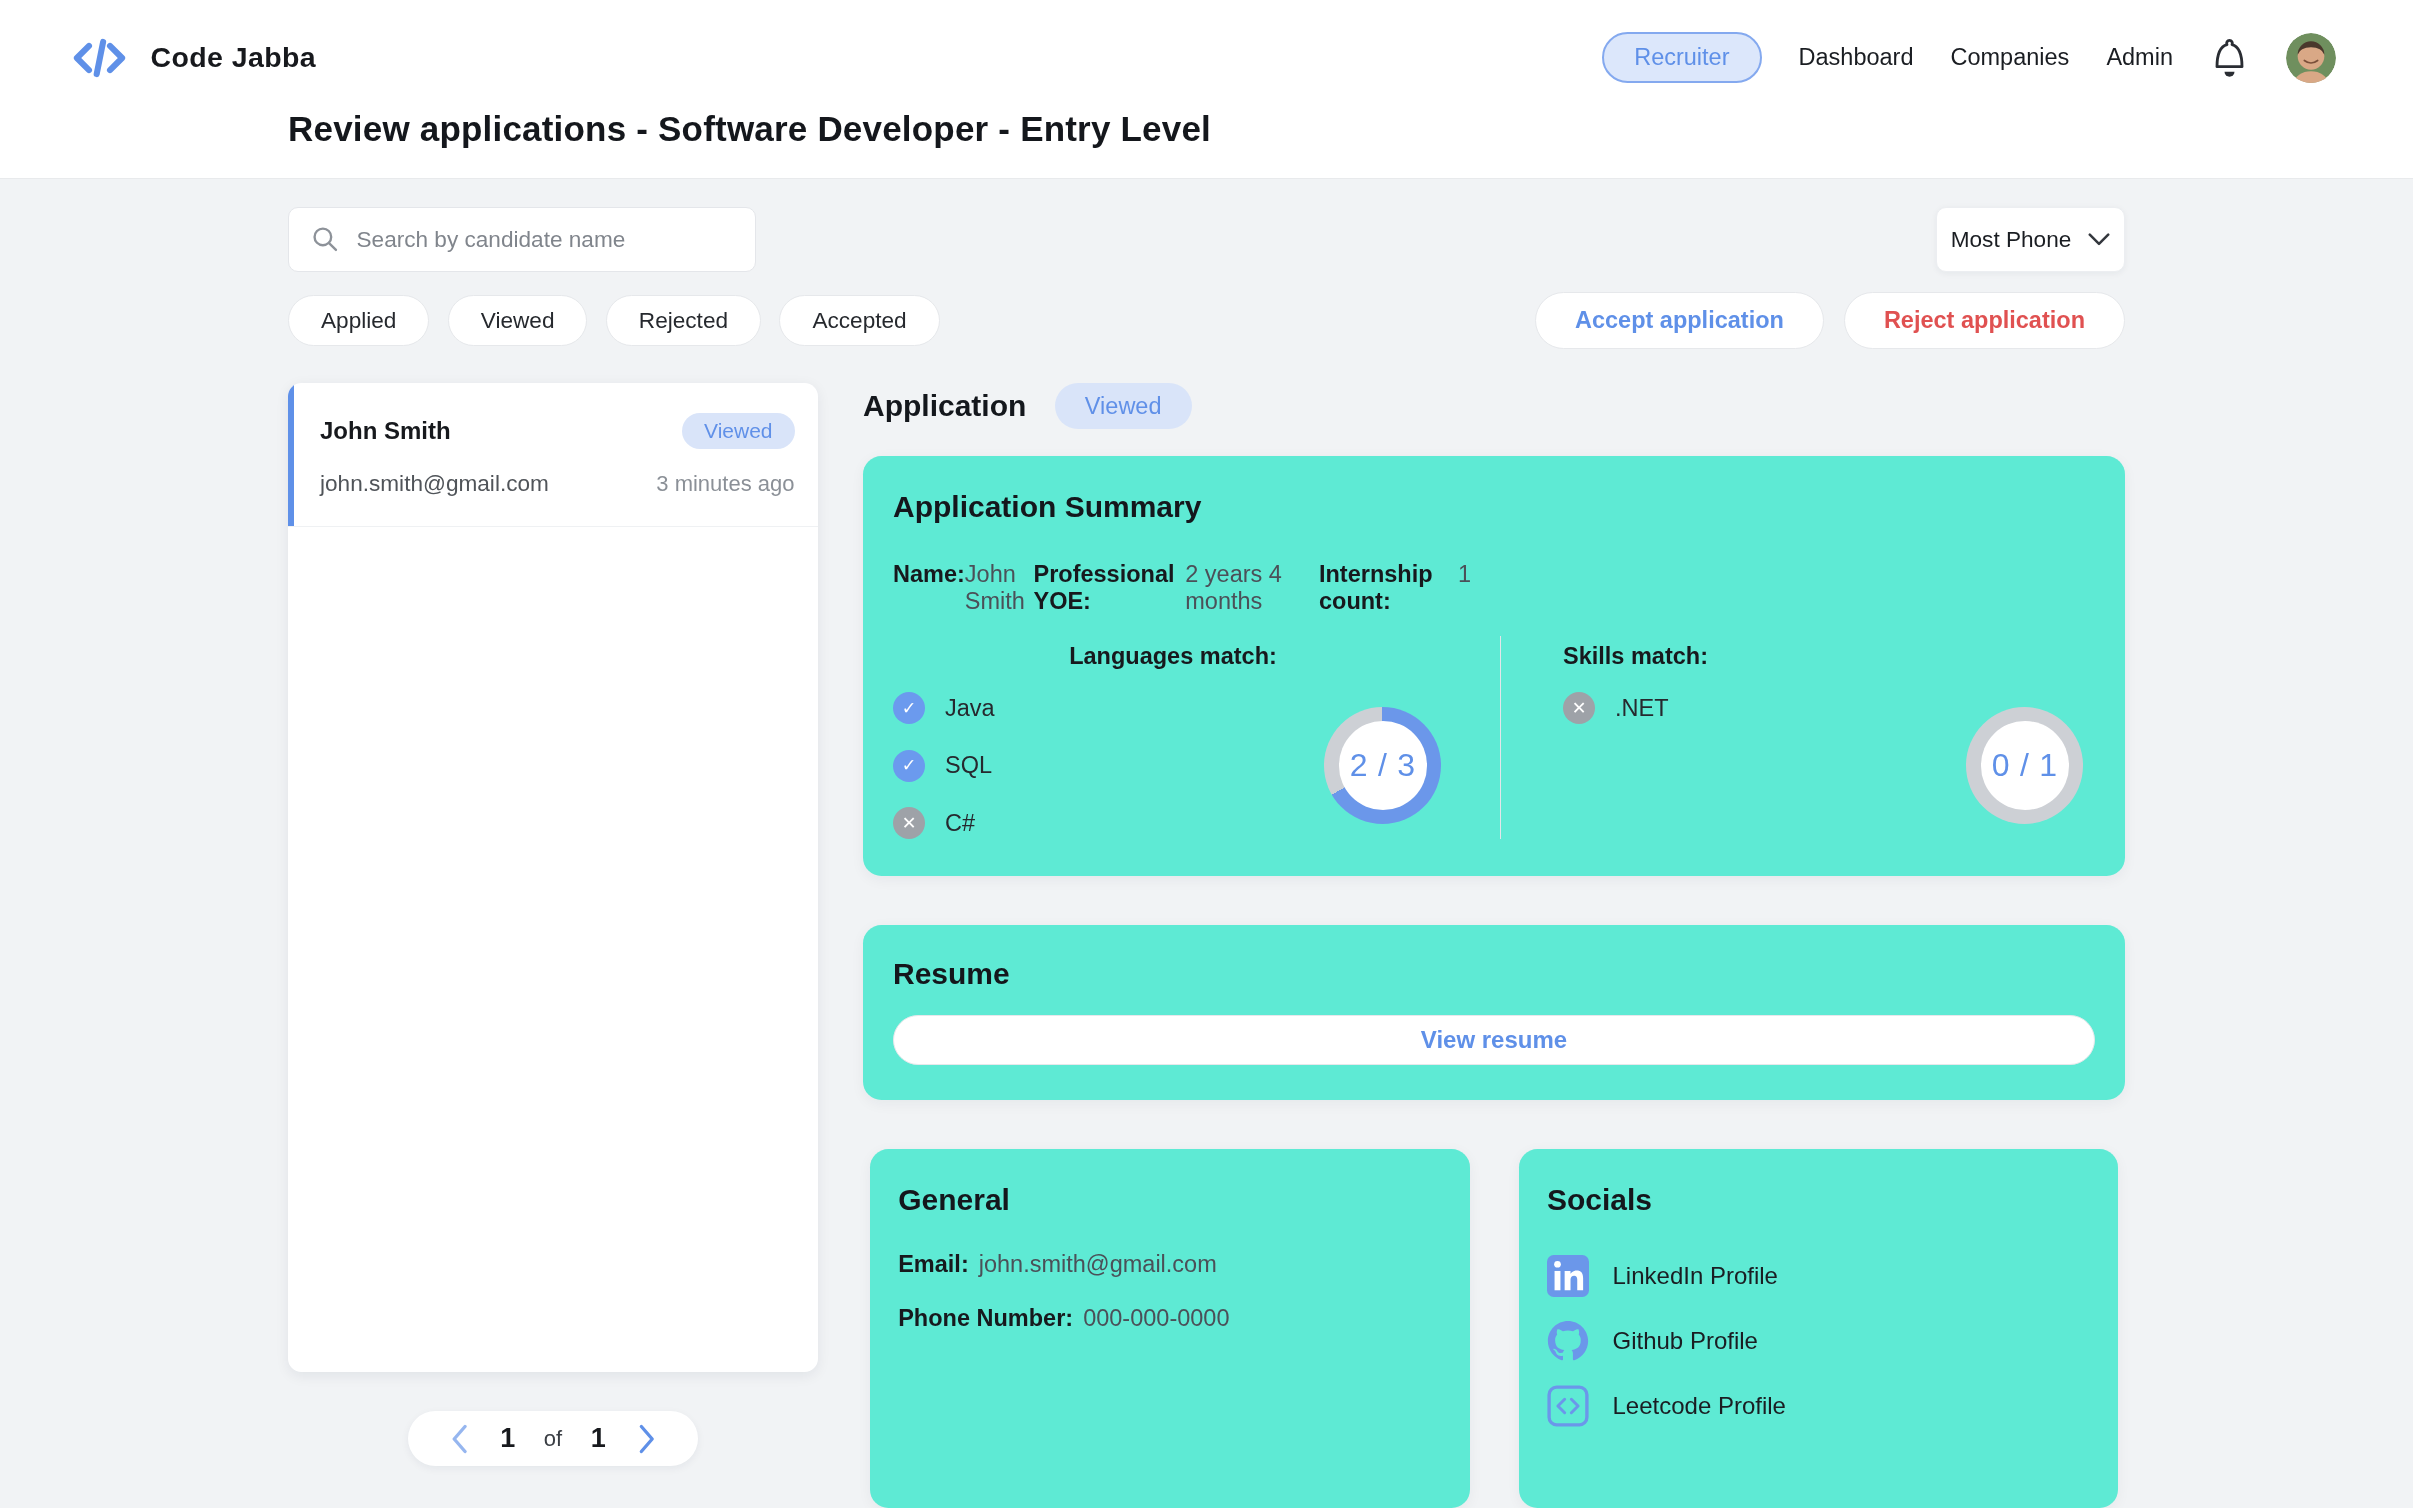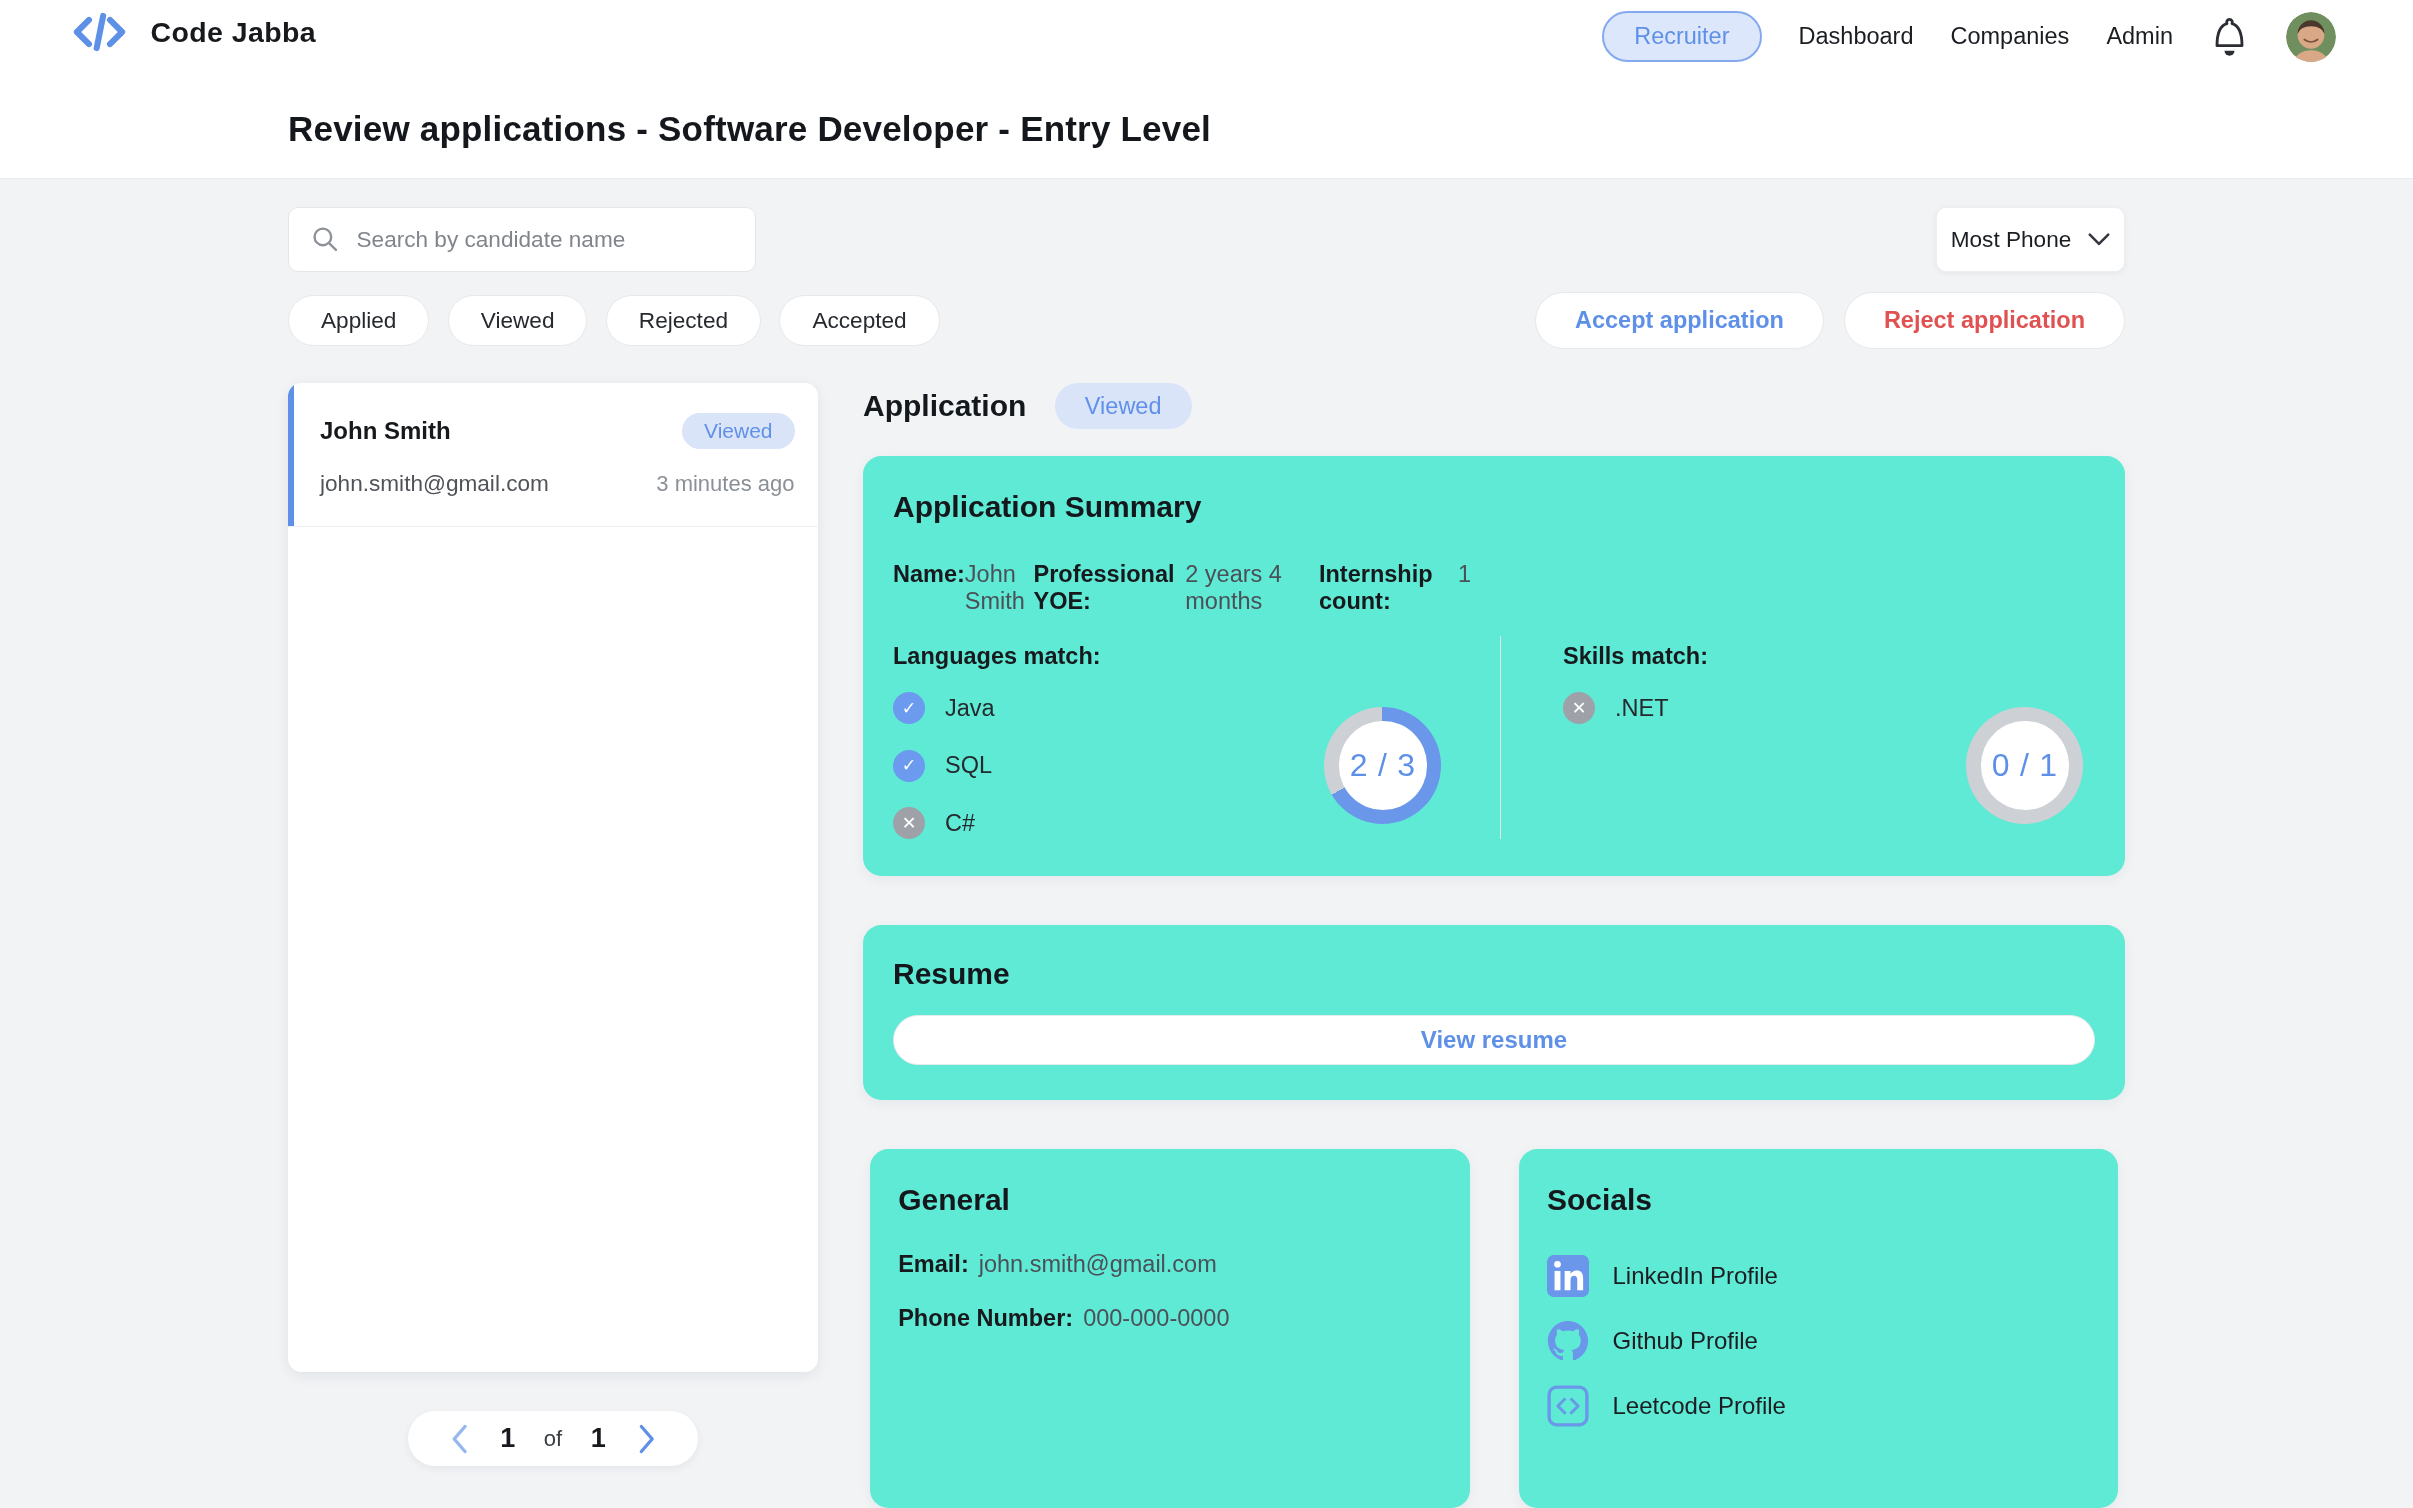--- a/index.html
+++ b/index.html
@@ -12,7 +12,7 @@
   }
   
   .header { background:#fff; border-bottom:1.7px solid #E8EAEC; }
-  .nav-row { display:flex; align-items:flex-start; height:104px; padding:11px 77px 0 72px; }
+  .nav-row { display:flex; align-items:center; height:104px; padding:11px 77px 0 72px; }
   .brand { display:flex; align-items:center; gap:23.5px; }
   .brand-name { font-size:28.5px; font-weight:700; letter-spacing:0.4px; }
   .nav-right { margin-left:auto; display:flex; align-items:center; gap:37px; }

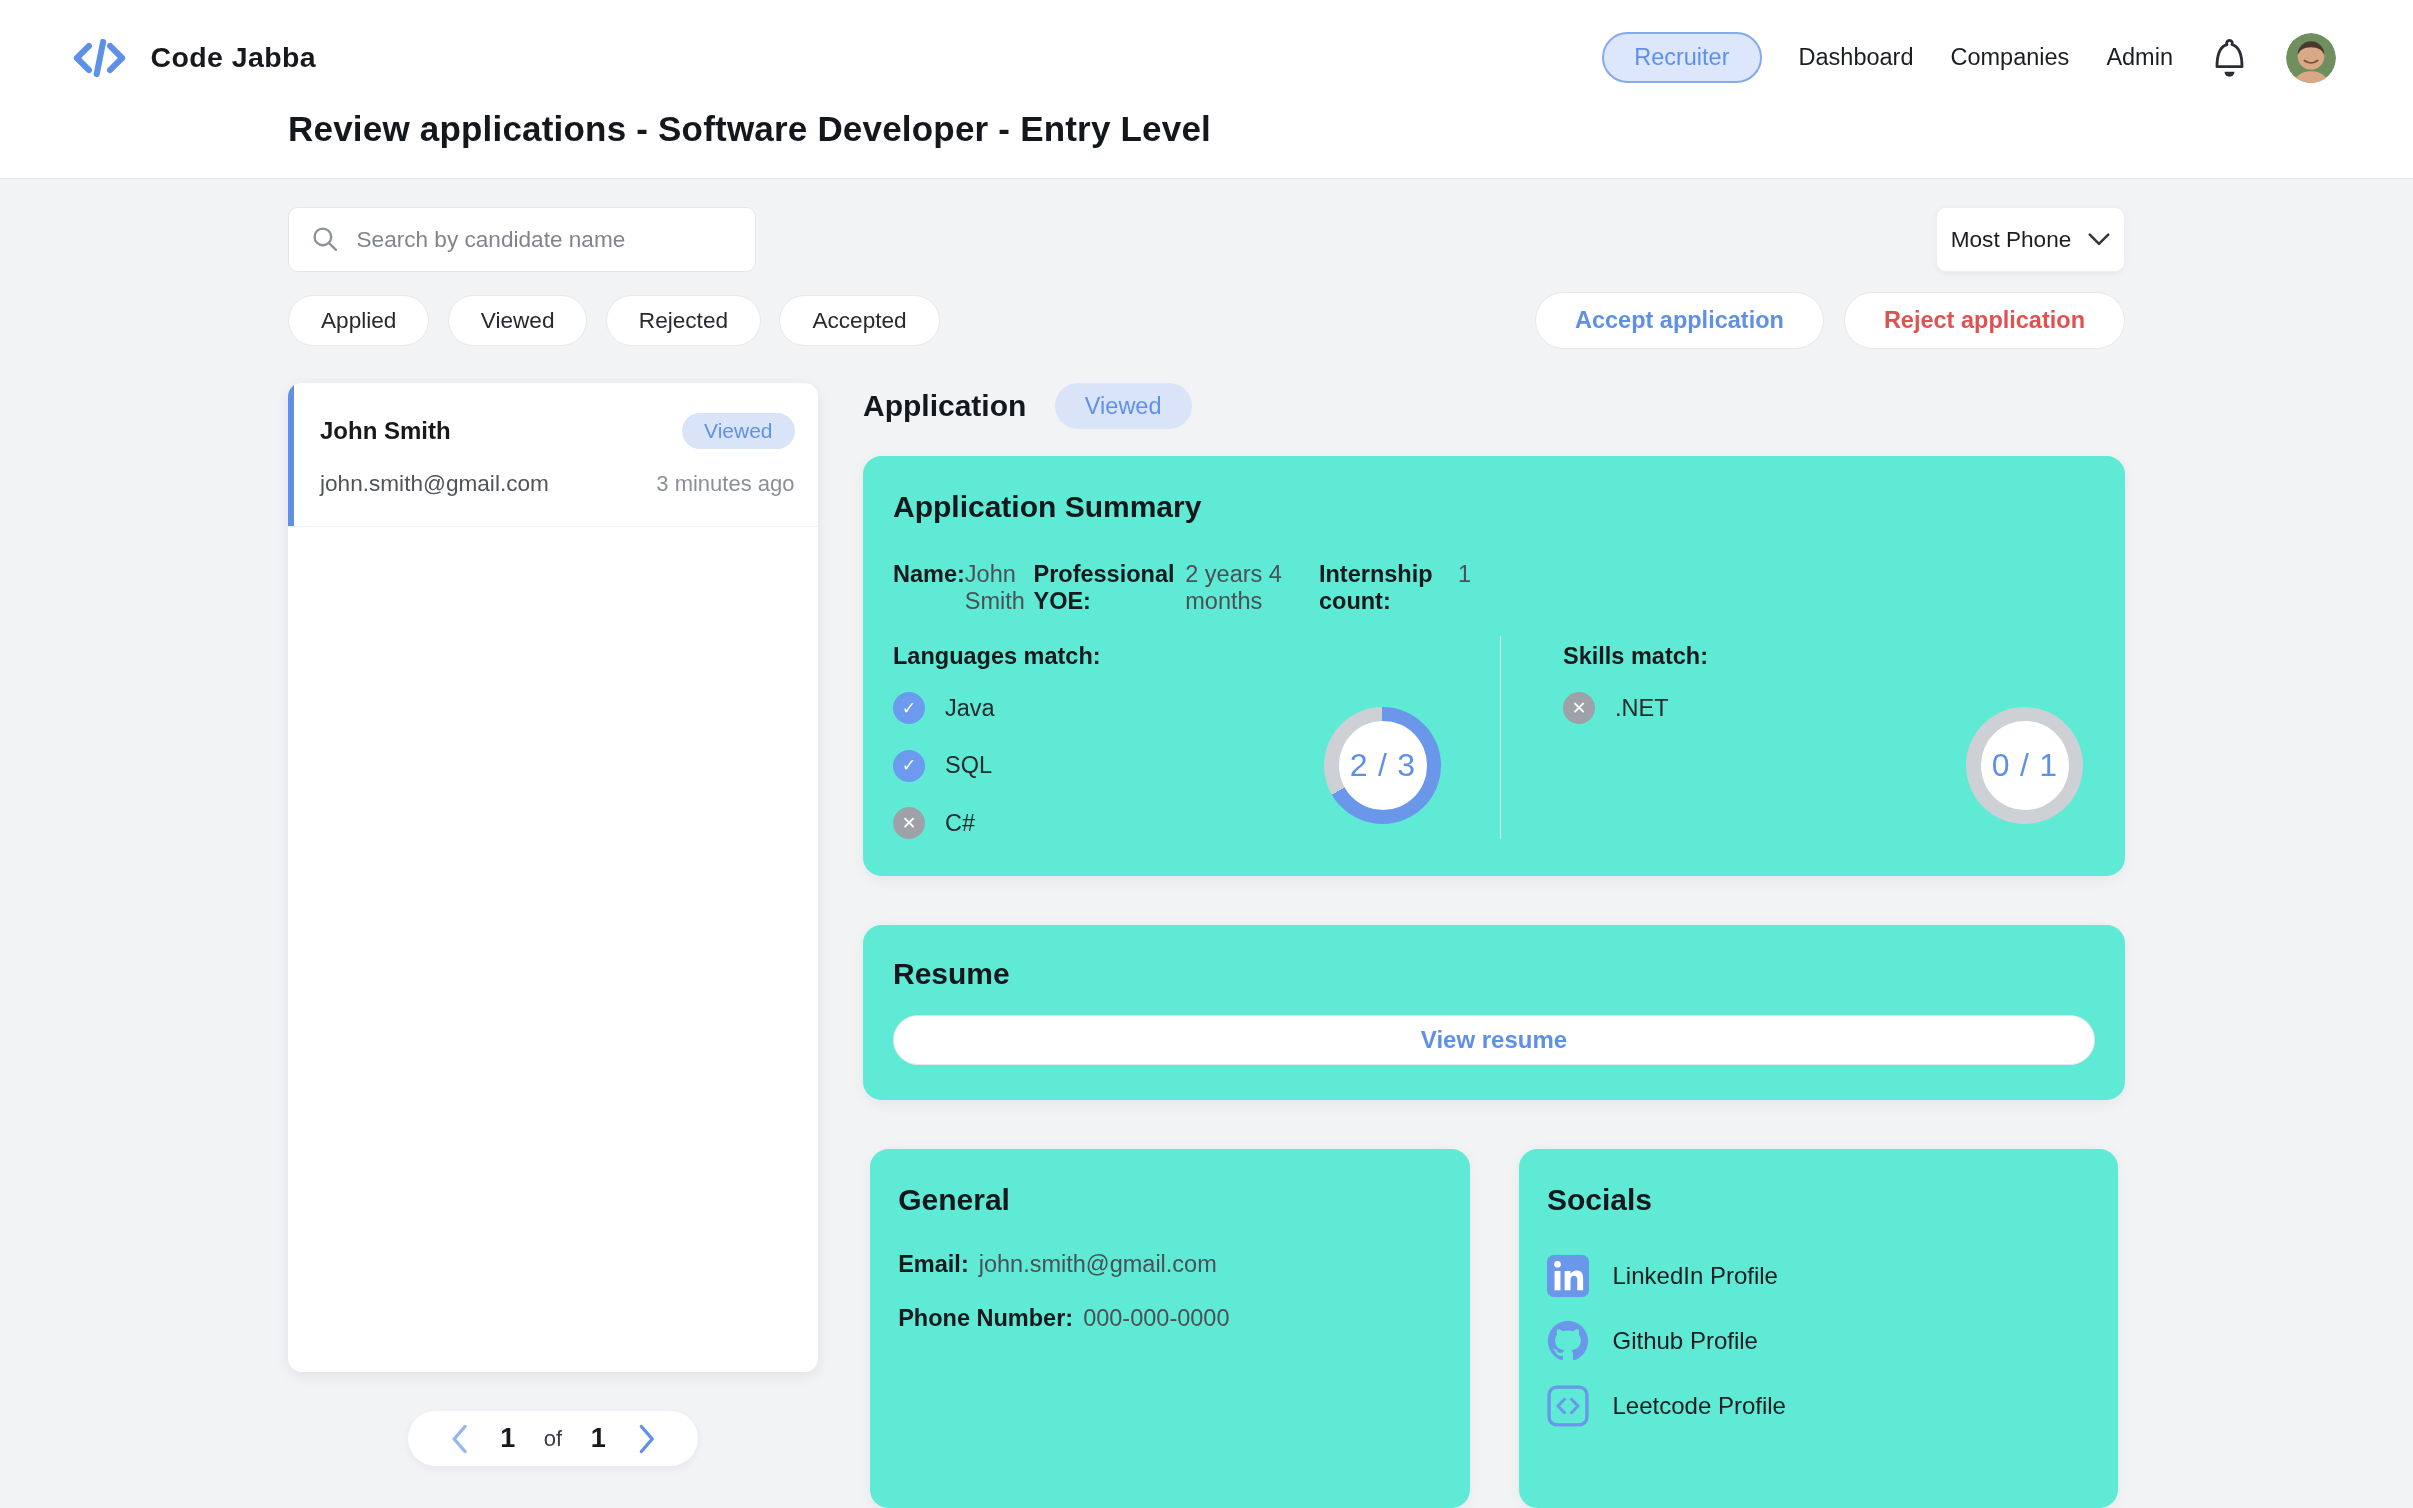--- a/index.html
+++ b/index.html
@@ -113,7 +113,7 @@
 
   .match-area { margin-top:11.7px; display:flex; }
   .match-col { padding-top:6.7px; }
-  .match-col.languages { width:607px; padding-right:47px; }
+  .match-col.languages { width:607px; padding-right:47px;text-align:center; }
   .match-col.skills { flex:1; border-left:1.7px solid #E3E5E9; padding-left:62px; }
   .match-label { font-size:23.5px; font-weight:700; color:#17191D; }
   .match-body { margin-top:22px; display:flex; justify-content:space-between; align-items:center; min-height:147px; }

